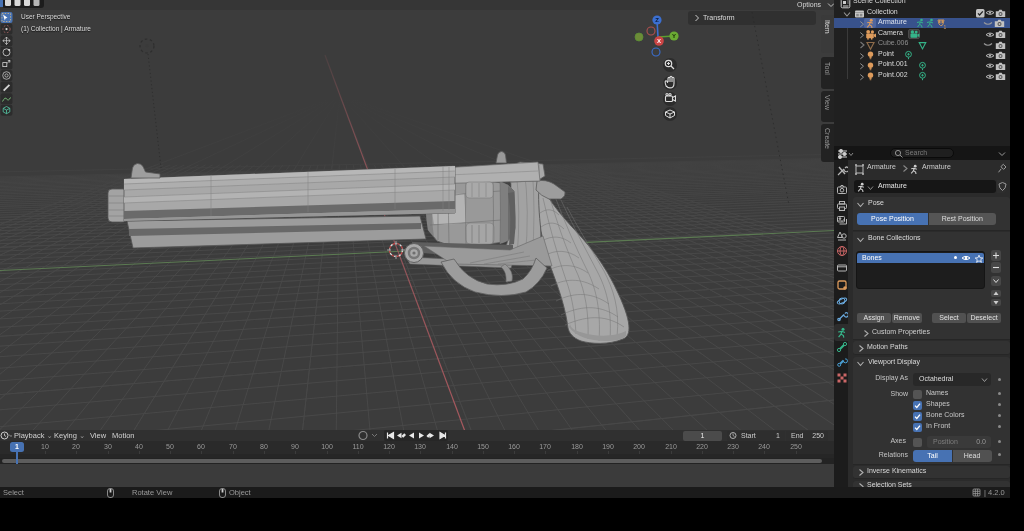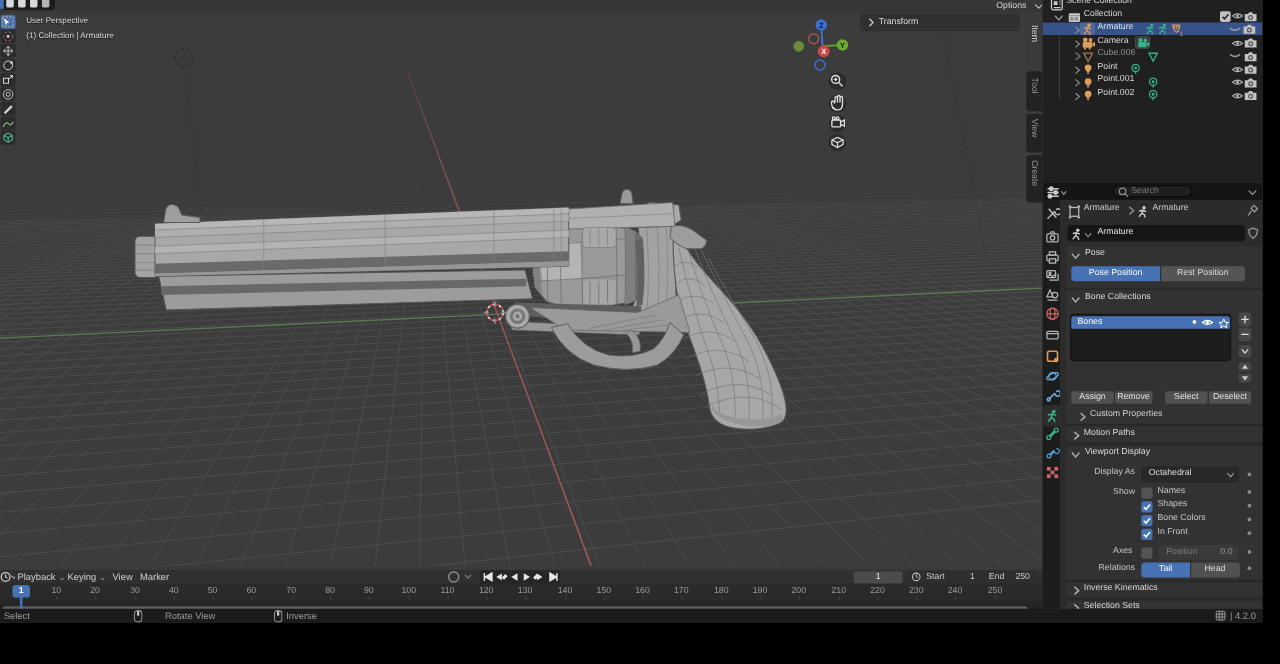--- a/index.html
+++ b/index.html
@@ -400,7 +400,7 @@
 </svg>
 </div>
 
-<div class="abs" id="timeline" style="left:0;top:456px;width:834px;height:34px;background:#2b2b2b">
+<div class="abs" id="timeline" style="left:0;top:430px;width:834px;height:34px;background:#2b2b2b">
 
   <div class="abs" style="left:0;top:0;width:834px;height:11px;background:#303030"></div>
   <svg width="12" height="11" style="position:absolute;left:0;top:0">

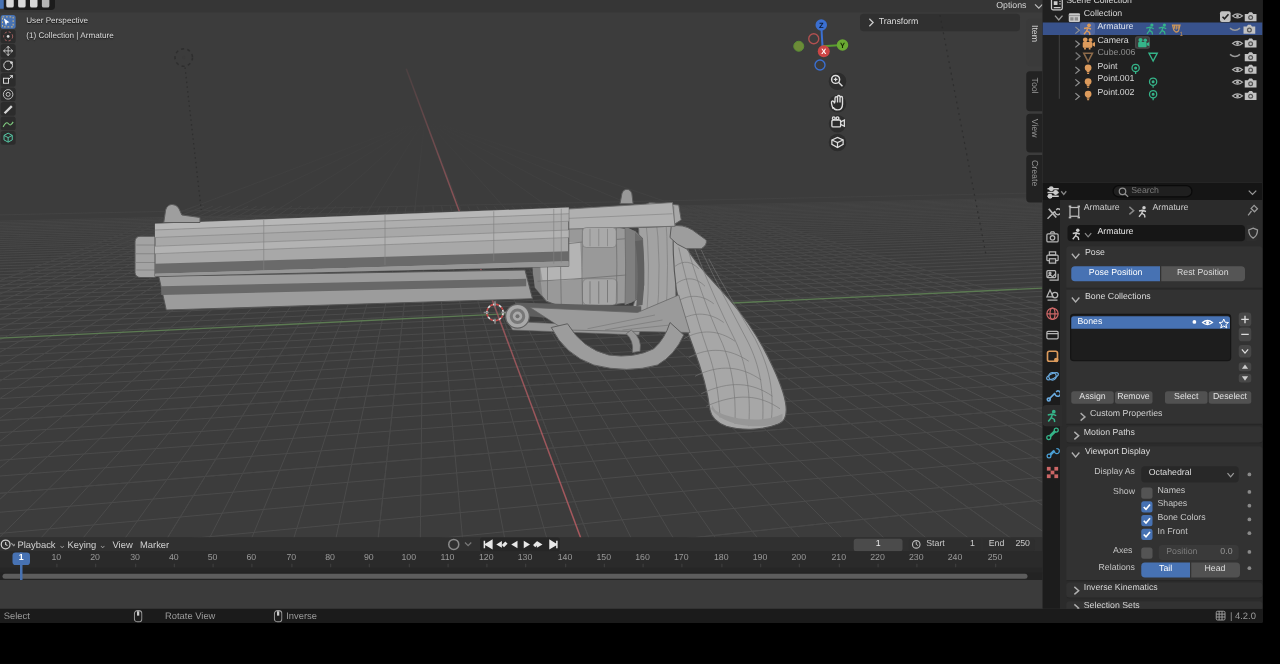--- a/index.html
+++ b/index.html
@@ -411,7 +411,7 @@
   <div class="t" style="left:14px;top:0.5px;font-size:7.5px;color:#d2d2d2">Playback <span style="color:#999">⌄</span></div>
   <div class="t" style="left:54px;top:0.5px;font-size:7.5px;color:#d2d2d2">Keying <span style="color:#999">⌄</span></div>
   <div class="t" style="left:90px;top:0.5px;font-size:7.5px;color:#d2d2d2">View</div>
-  <div class="t" style="left:112px;top:0.5px;font-size:7.5px;color:#d2d2d2">Marker</div>
+  <div class="t" style="left:112px;top:0.5px;font-size:7.5px;color:#d2d2d2">Motion</div>
   <svg width="100" height="11" style="position:absolute;left:356px;top:0">
     <circle cx="7" cy="5.5" r="4" fill="none" stroke="#8a8a8a" stroke-width="1.2"></circle>
     <path d="M16 4 l2.5 2.5 l2.5 -2.5" stroke="#777" fill="none"></path>

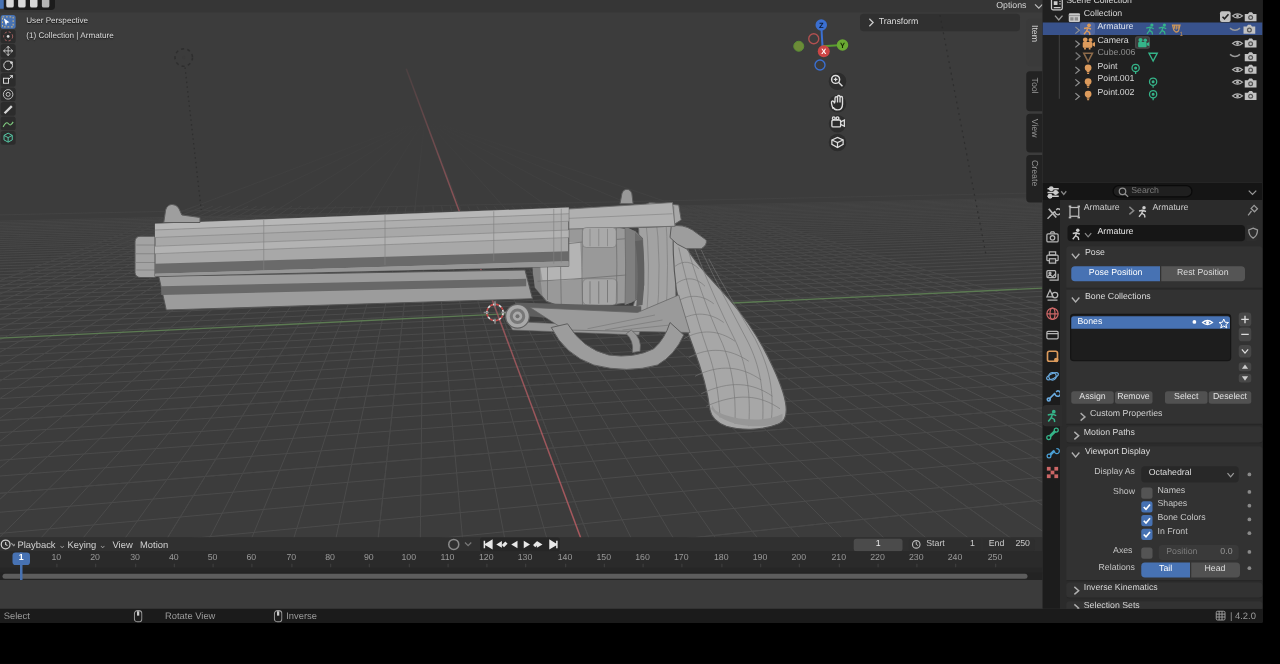--- a/index.html
+++ b/index.html
@@ -517,7 +517,7 @@
       <rect x="0.5" y="0.5" width="6" height="9" rx="2.5" fill="none" stroke="#999" stroke-width="0.9"></rect>
       <rect x="2.6" y="1" width="1.8" height="3.5" fill="#ccc"></rect>
     </svg>
-  <div class="t" style="left:229px;top:0.5px">Inverse</div>
+  <div class="t" style="left:229px;top:0.5px">Object</div>
   <svg width="10" height="10" style="position:absolute;left:972px;top:1px">
       <g stroke="#9b9b9b" fill="none" stroke-width="0.8">
         <rect x="1" y="1" width="7" height="7" rx="1"></rect>

